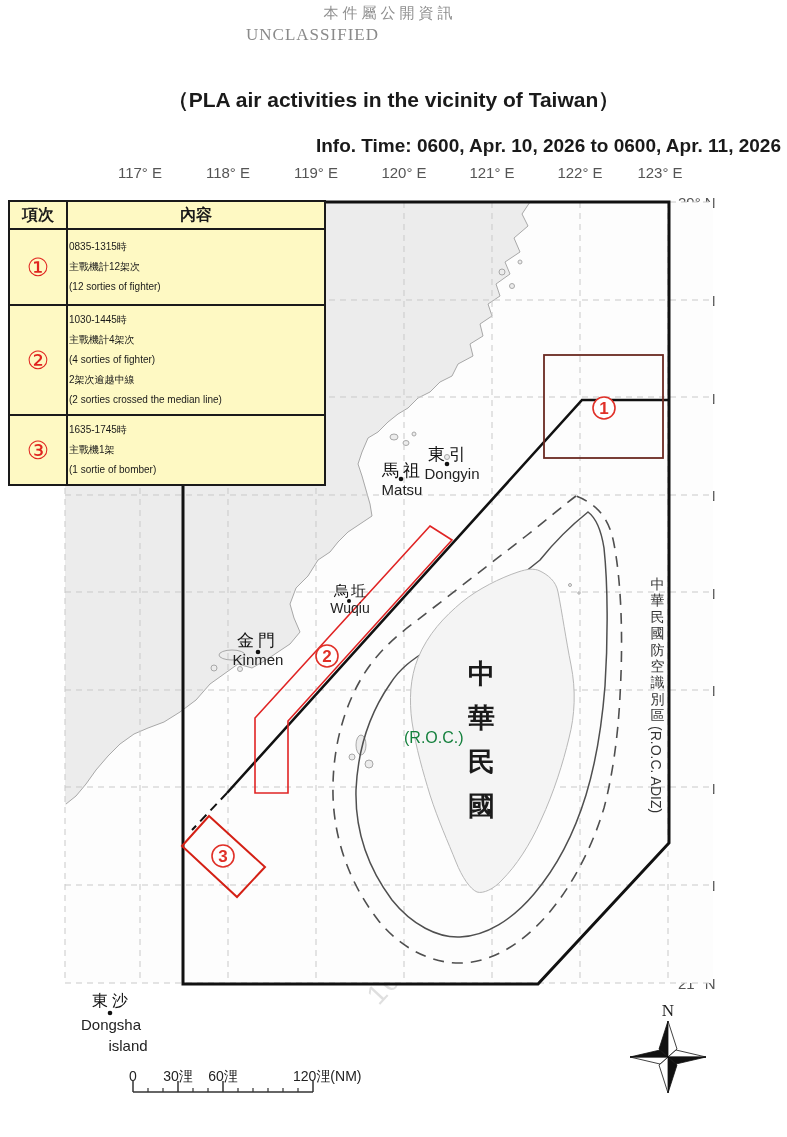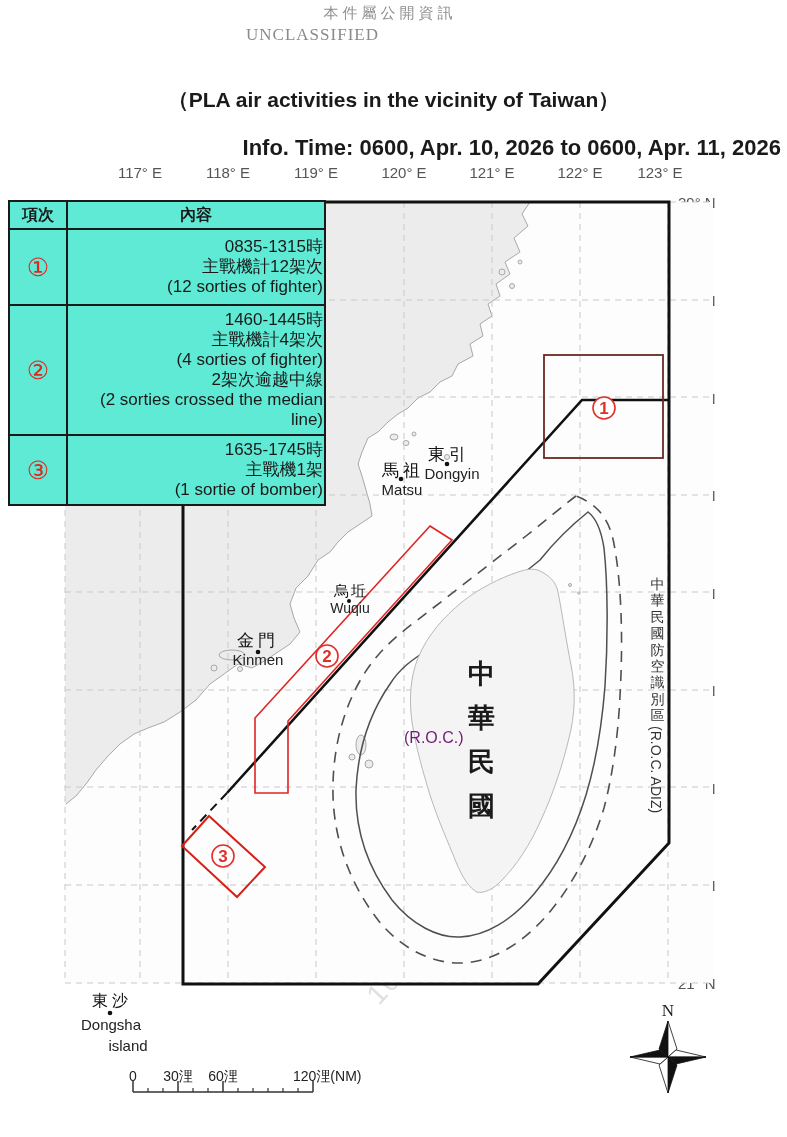--- a/index.html
+++ b/index.html
@@ -17,7 +17,7 @@
             letter-spacing:3px;font-family:"Liberation Serif",serif;}
   .title-en{top:86px;left:0;width:787px;text-align:center;font-size:21px;font-weight:bold;}
   .info-zh{top:112px;right:4px;font-size:15px;font-weight:bold;letter-spacing:.5px;}
-  .info-en{top:135px;right:6px;font-size:22px;font-weight:bold;}
+  .info-en{top:135px;right:6px;font-size:19px;font-weight:bold;}
 
   
   .lon{top:164px;font-size:15px;color:#555;}

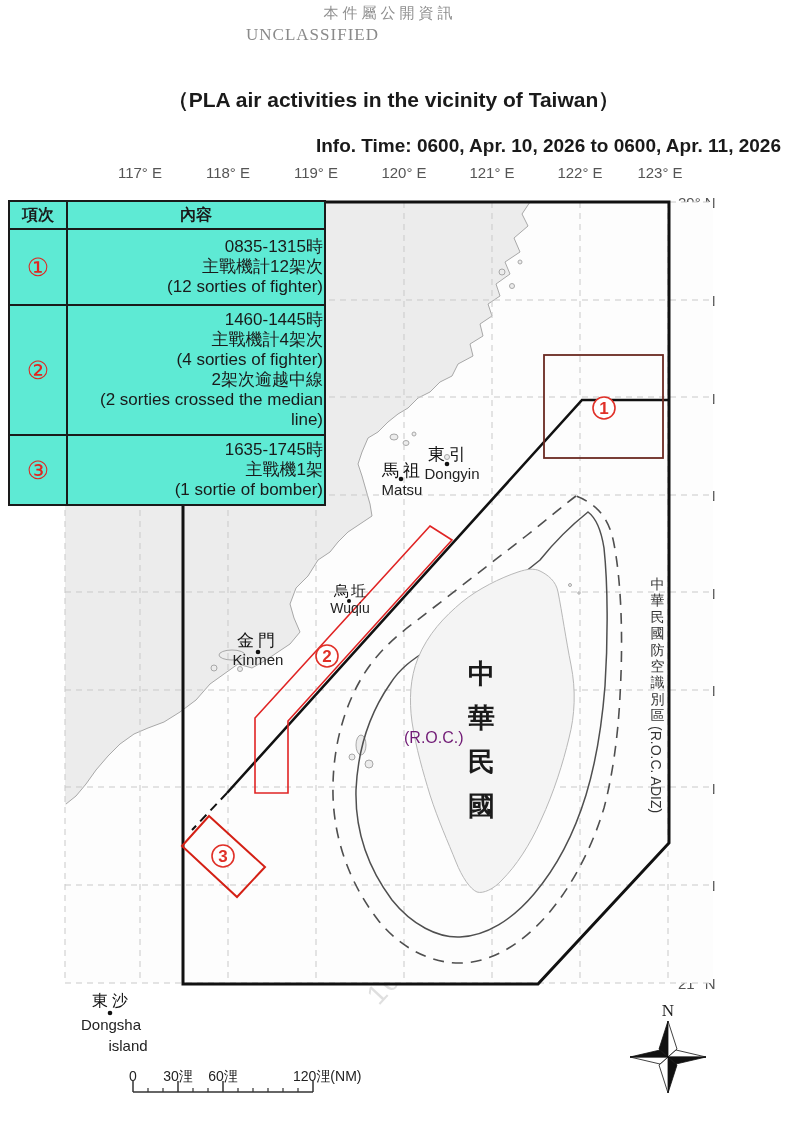--- a/index.html
+++ b/index.html
@@ -24,7 +24,7 @@
   .lat{font-size:15px;color:#555;left:678px;}
 
   
-  .datatable{left:8px;top:200px;width:318px;border-collapse:collapse;background:#5eead4;z-index:6;padding-left:12px;}
+  .datatable{left:8px;top:200px;width:318px;border-collapse:collapse;background:#fef9c3;z-index:6;padding-left:12px;}
   .datatable th,.datatable td{border:2px solid #1a1a1a;padding:1px 2px;}
   .datatable th{font-size:16px;font-weight:bold;font-family:"Liberation Serif",serif;height:24px;}
   .datatable td.num{width:52px;text-align:center;font-size:25px;color:#e02520;}

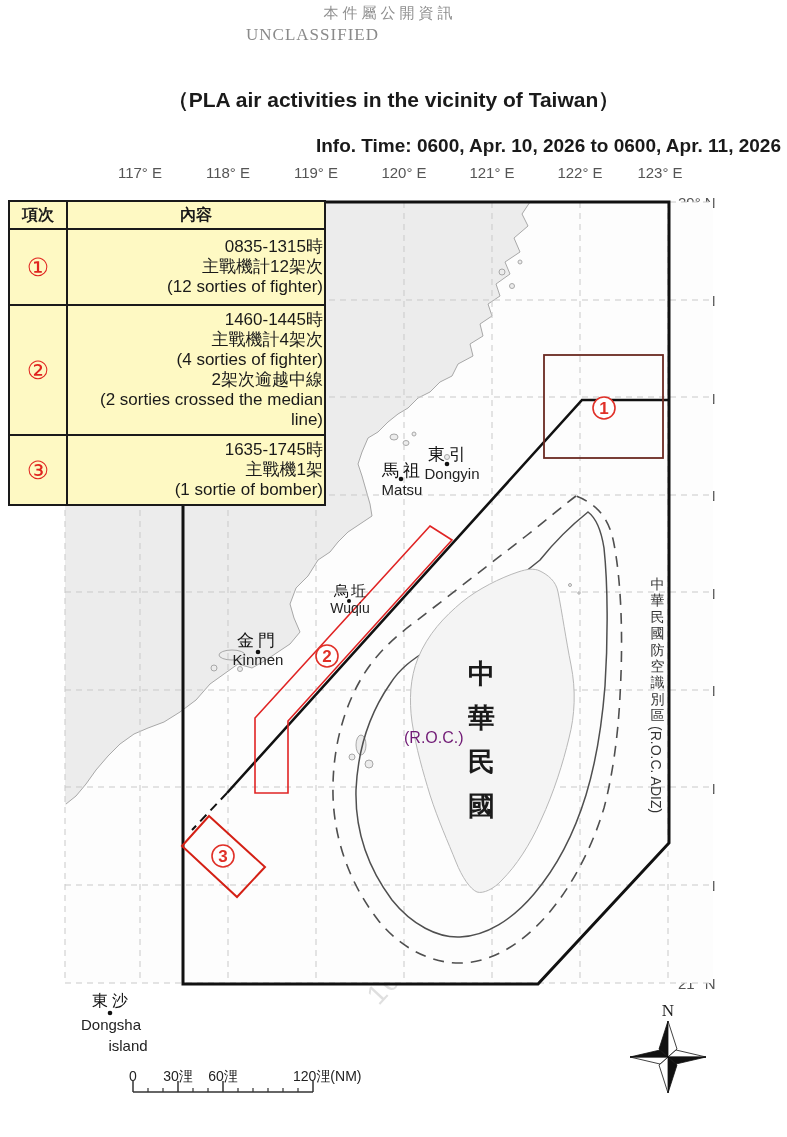--- a/index.html
+++ b/index.html
@@ -28,7 +28,7 @@
   .datatable th,.datatable td{border:2px solid #1a1a1a;padding:1px 2px;}
   .datatable th{font-size:16px;font-weight:bold;font-family:"Liberation Serif",serif;height:24px;}
   .datatable td.num{width:52px;text-align:center;font-size:25px;color:#e02520;}
-  .datatable td.content{text-align:right;font-size:17px;line-height:20px;padding:4px 1px;margin-left:9px;}
+  .datatable td.content{text-align:left;font-size:10px;line-height:20px;padding:4px 1px;margin-left:9px;}
 
   
   .pl-zh{font-family:"Liberation Serif",serif;font-size:17px;color:#111;letter-spacing:4px;}

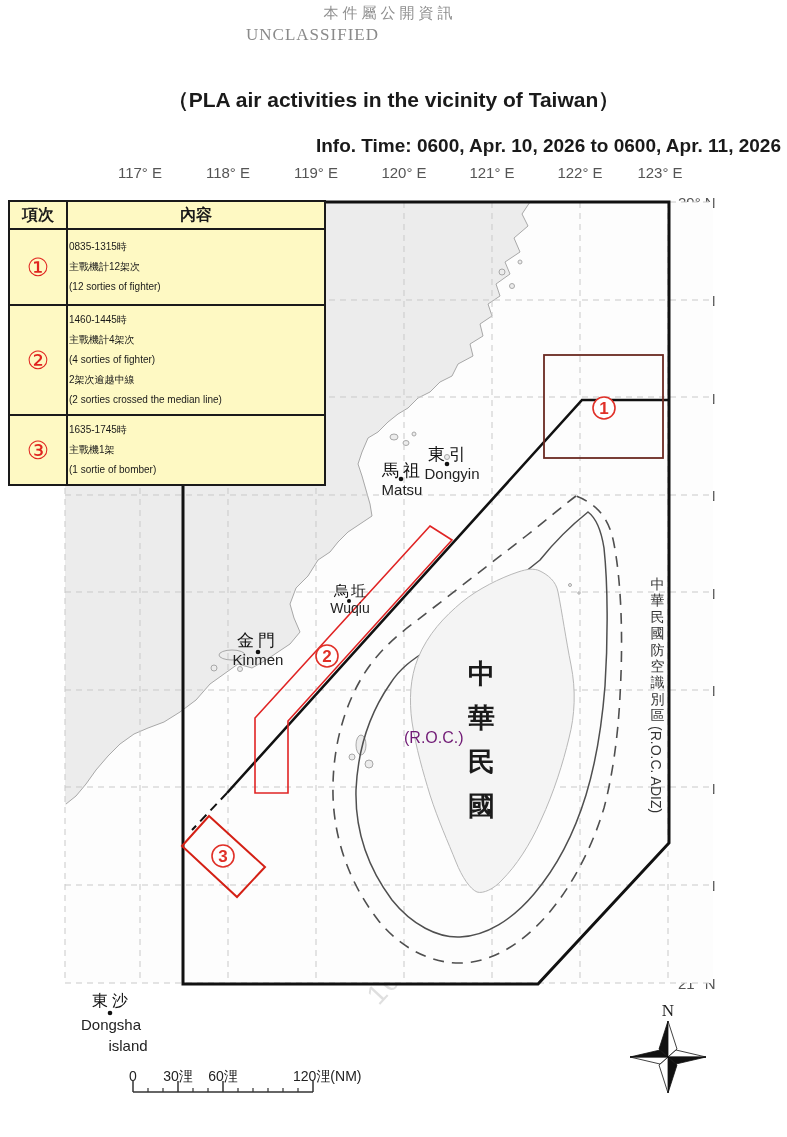--- a/index.html
+++ b/index.html
@@ -236,7 +236,7 @@
     <tr>
       <td class="num">②</td>
       <td class="content">
-        <div>1460-1445時</div>
+        <div>1030-1445時</div>
         <div>主戰機計4架次</div>
         <div>(4 sorties of fighter)</div>
         <div>2架次逾越中線</div>

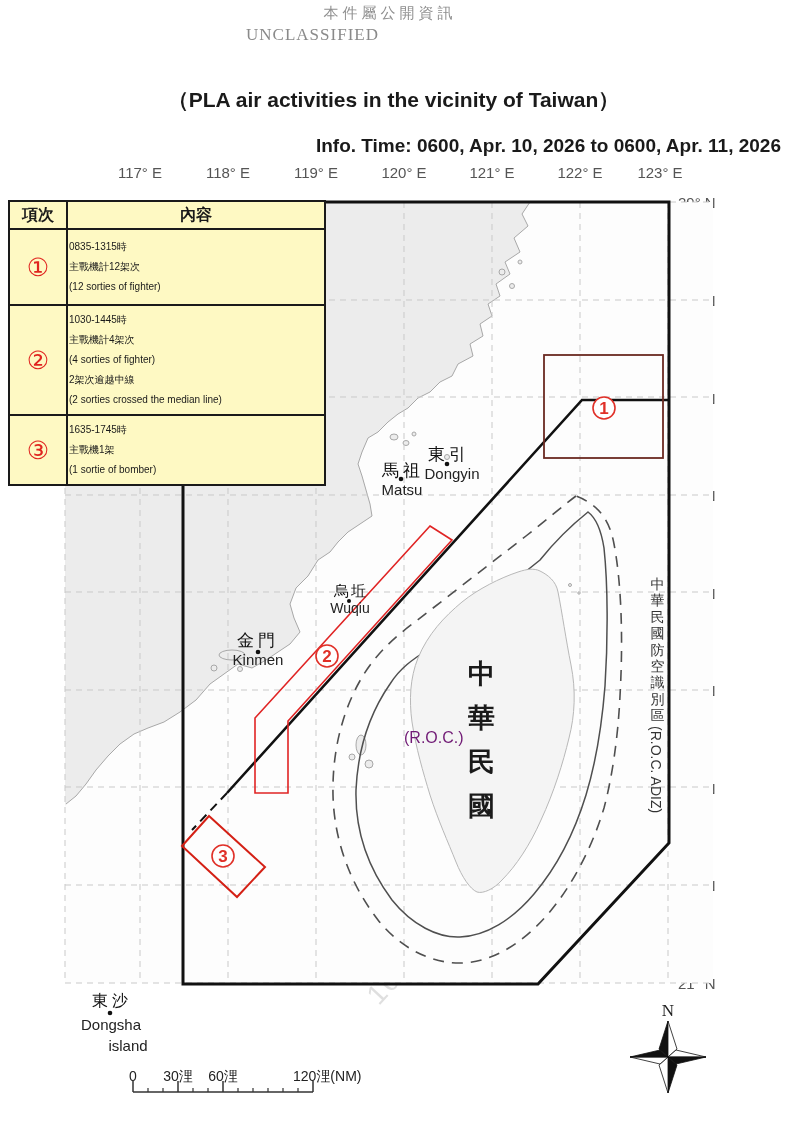--- a/index.html
+++ b/index.html
@@ -35,7 +35,7 @@
   .pl-en{font-size:15px;color:#222;}
   .roc-zh{left:468px;top:652px;font-family:"Liberation Serif",serif;font-weight:bold;
           font-size:27px;line-height:44px;white-space:pre-line;text-align:center;}
-  .roc-en{left:404px;top:729px;font-size:16px;color:#701a75;}
+  .roc-en{left:404px;top:729px;font-size:16px;color:#15803d;}
   .adiz-zh{left:649px;top:577px;width:17px;font-size:14px;line-height:16.4px;color:#333;
            font-family:"Liberation Serif",serif;white-space:pre-line;text-align:center;}
   .adiz-en{left:648px;top:726px;font-size:14px;color:#333;writing-mode:vertical-rl;}

